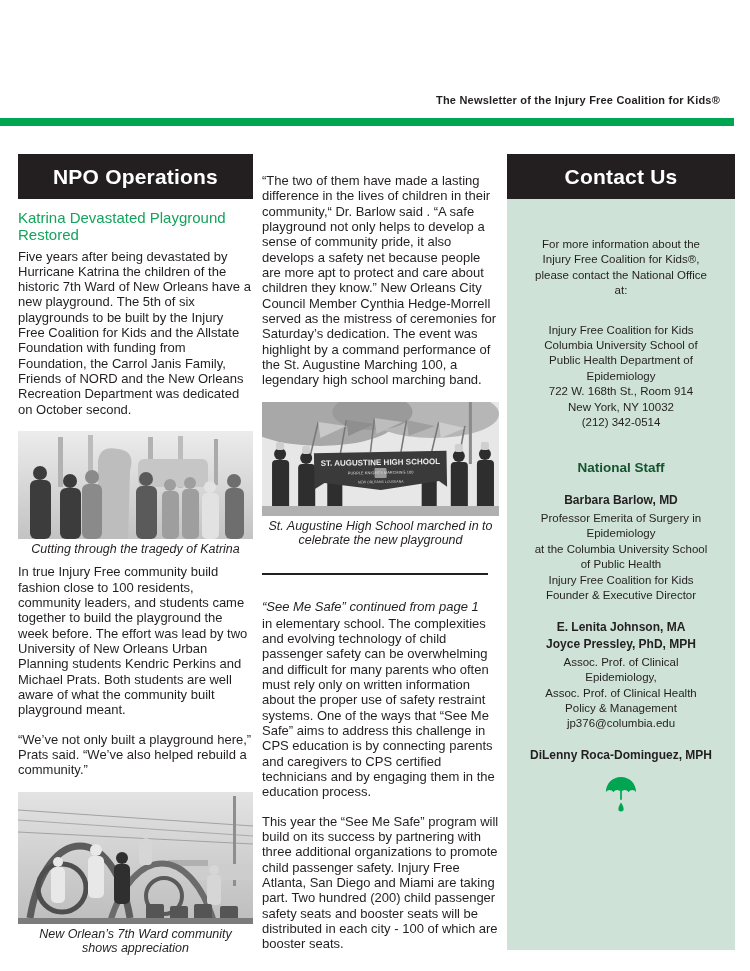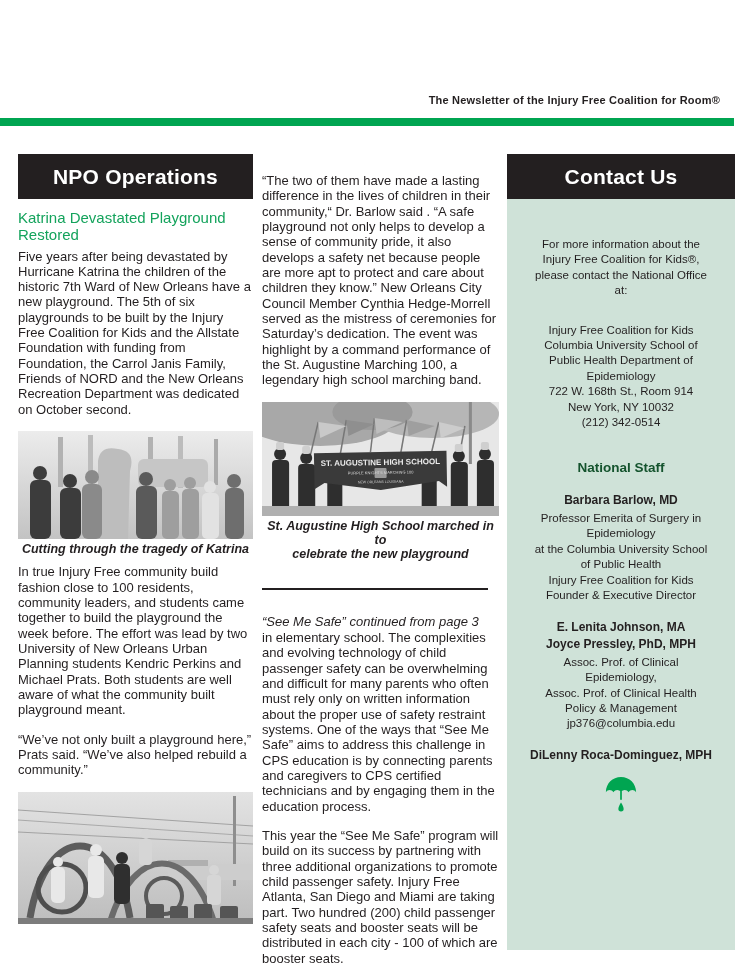--- a/index.html
+++ b/index.html
@@ -121,7 +121,7 @@
 
 <div class="page">
 
-  <div class="masthead-text">The Newsletter of the Injury Free Coalition for Room®</div>
+  <div class="masthead-text">The Newsletter of the Injury Free Coalition for Kids®</div>
   <div class="green-bar"></div>
 
   <div class="col col-left">

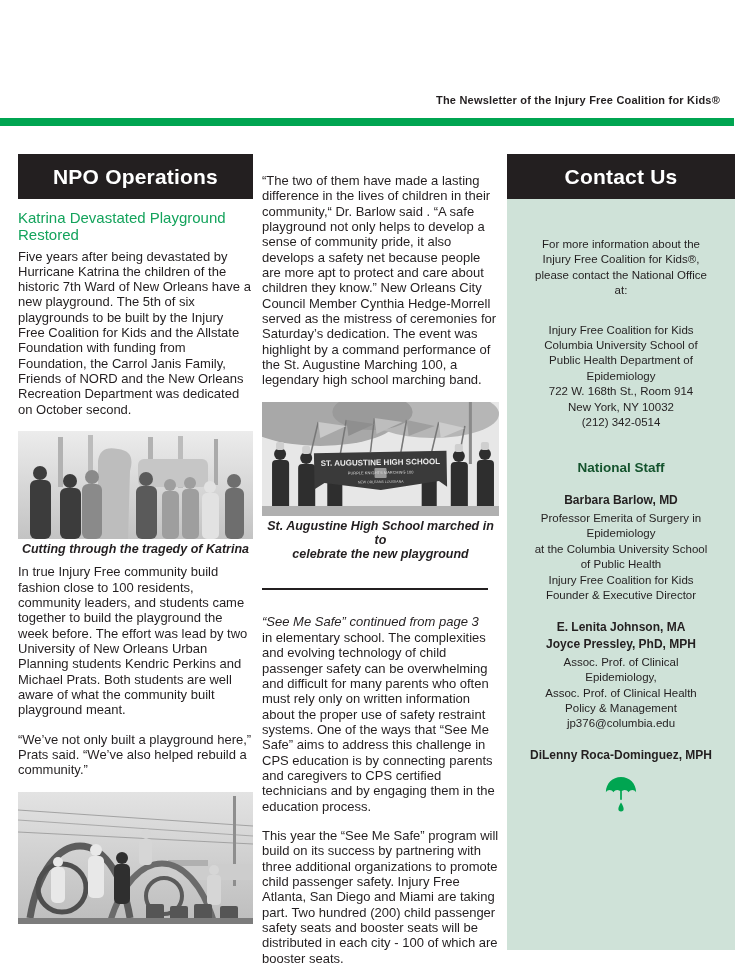--- a/index.html
+++ b/index.html
@@ -64,7 +64,7 @@
   .caption {
     font-size: 12.5px;
     font-style: italic;
-    font-weight: bold;
+    font-weight: normal;
     text-align: center;
     line-height: 1.15;
     white-space: pre-line;

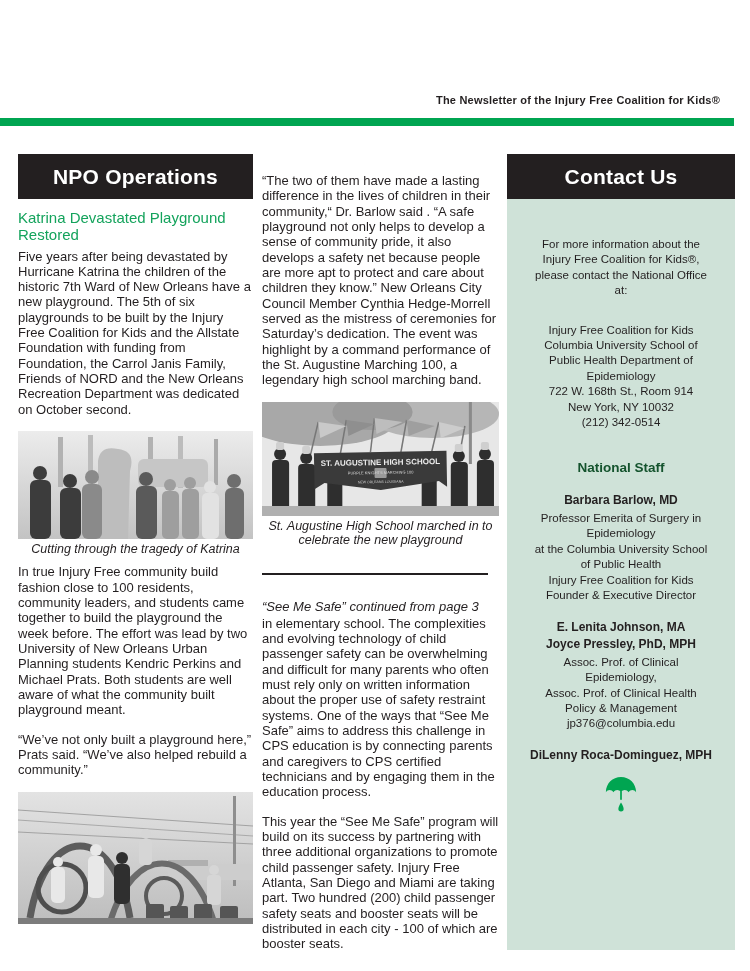--- a/index.html
+++ b/index.html
@@ -283,7 +283,7 @@
 
     <hr class="rule">
 
-    <p class="continued">“See Me Safe” continued from page 3</p>
+    <p class="continued">“See Me Safe” continued from page 1</p>
     <p class="body">in elementary school. The complexities and evolving technology of child passenger safety can be overwhelming and difficult for many parents who often must rely only on written information about the proper use of safety restraint systems.  One of the ways that “See Me Safe” aims to address this challenge in CPS education is by connecting parents and caregivers to CPS certified technicians and by engaging them in the education process.</p>
     <p class="body">This year the “See Me Safe” program will build on its success by partnering with three additional organizations to promote child passenger safety.  Injury Free Atlanta, San Diego and Miami are taking part.  Two hundred (200) child passenger safety seats and booster seats will be distributed in each city - 100 of which are booster seats.</p>
   </div>

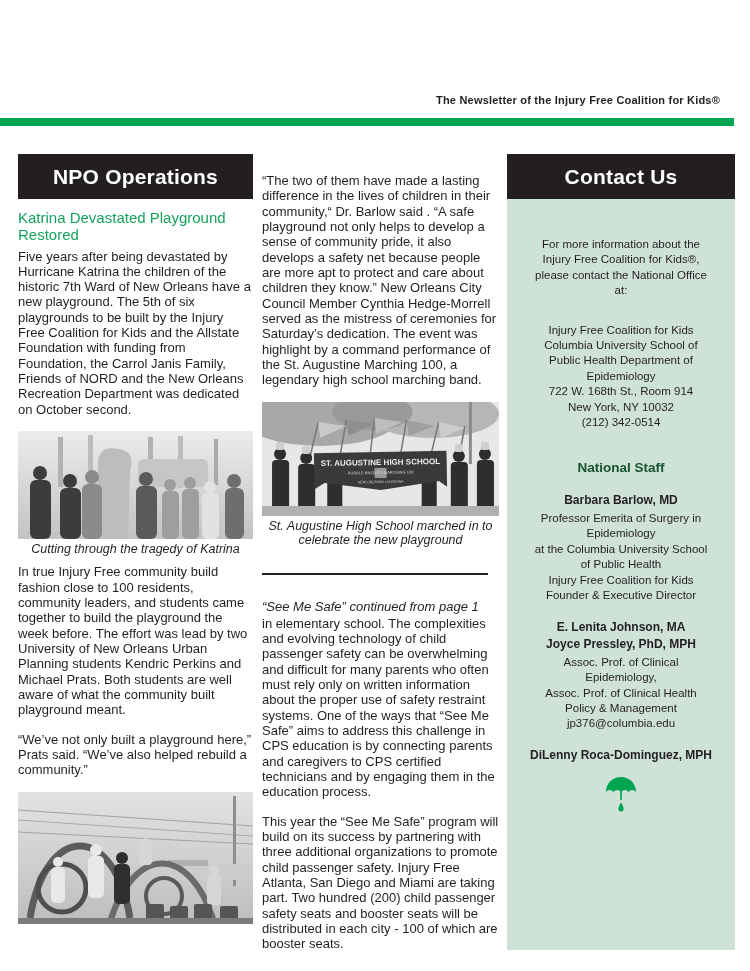--- a/index.html
+++ b/index.html
@@ -223,6 +223,8 @@
       </g>
       <rect x="0" y="126" width="235" height="6" fill="#7c7c7c"></rect>
     </svg>
+    <div class="caption">New Orlean’s 7th Ward community
+shows appreciation</div>
   </div>
 
   <div class="col col-mid">

